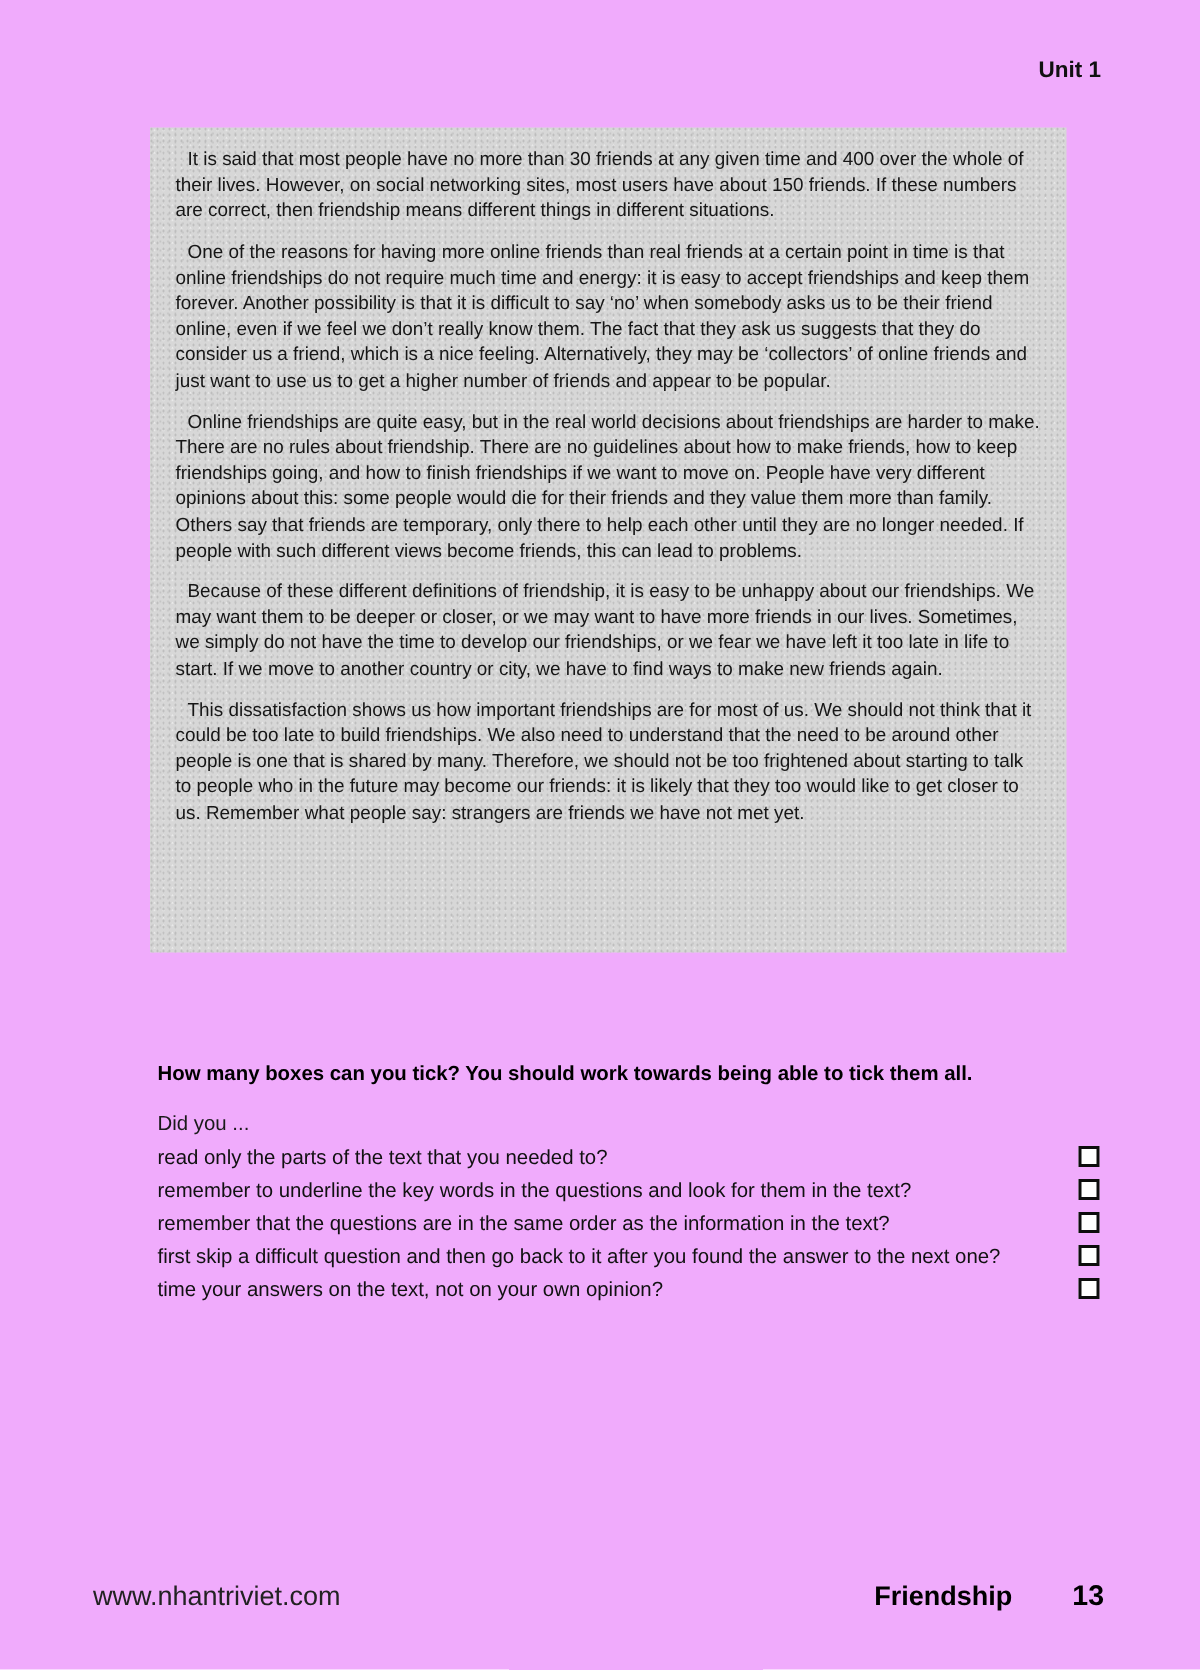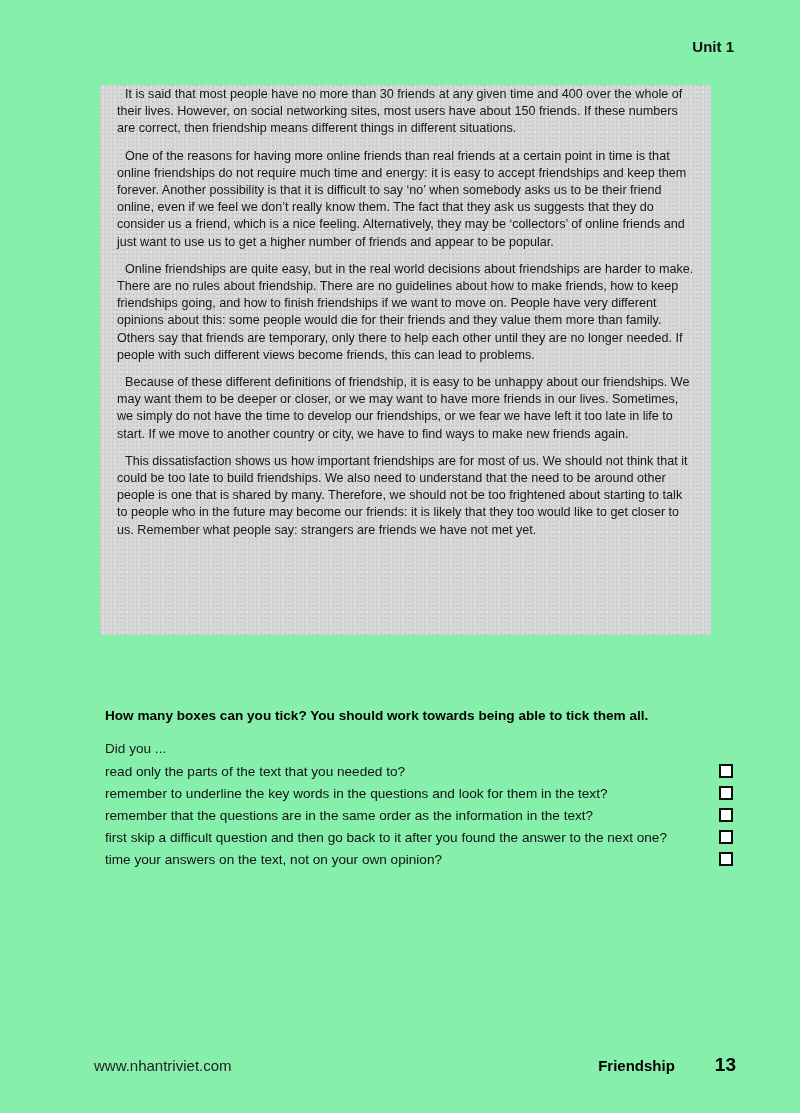--- a/index.html
+++ b/index.html
@@ -8,7 +8,7 @@
     position: relative;
     width: 800px;
     height: 1113px;
-    background: #86efac;
+    background: #f0abfc;
     font-family: "Liberation Sans", sans-serif;
     color: #1a1a1a;
     overflow: hidden;

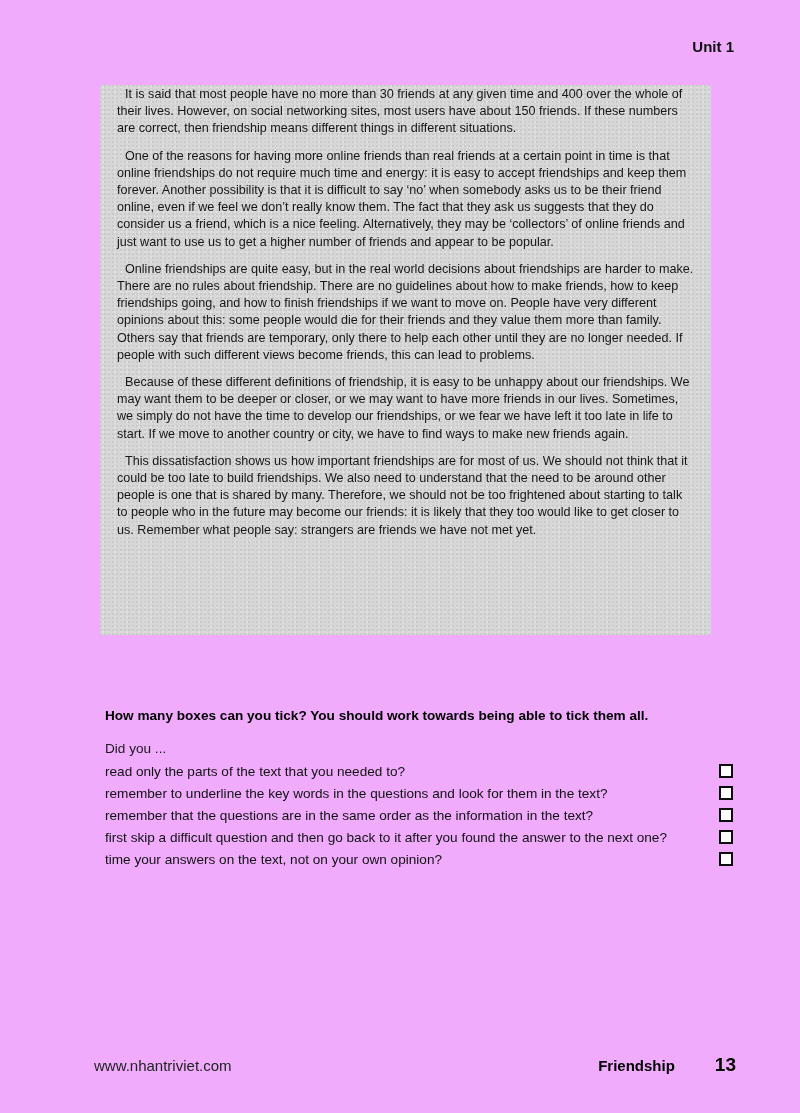--- a/index.html
+++ b/index.html
@@ -29,7 +29,7 @@
     left: 100px;
     width: 611px;
     min-height: 550px;
-    padding: 1px 15px 14px 17px;
+    padding: 13px 15px 14px 17px;
     background-color: #d7d7d7;
     background-image:
       radial-gradient(circle at 1px 1px, #b9b9b9 0.6px, transparent 0.8px),

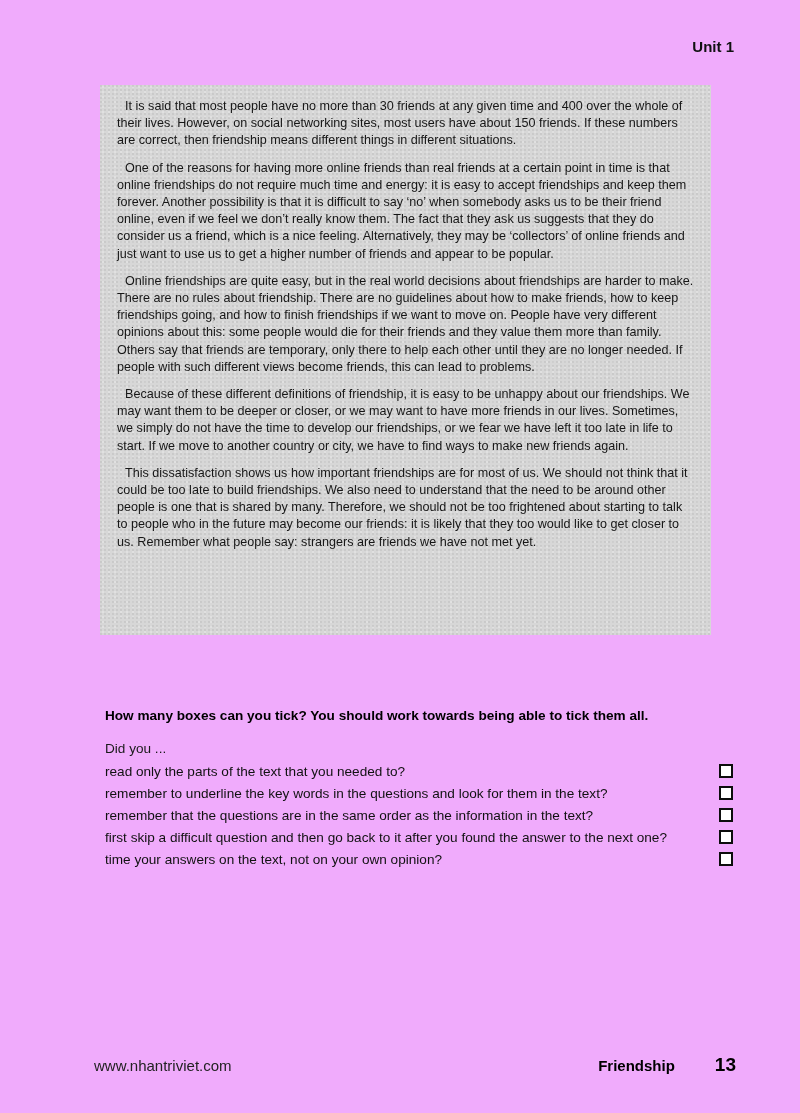--- a/index.html
+++ b/index.html
@@ -112,7 +112,7 @@
     justify-content: space-between;
     align-items: baseline;
   }
-  .footer-url { font-size: 15px; color: #222; margin-left: 32px; }
+  .footer-url { font-size: 18px; color: #222; }
   .footer-right { display: flex; align-items: baseline; gap: 40px; }
   .footer-chapter { font-size: 15px; font-weight: bold; color: #000; }
   .footer-page { font-size: 19px; font-weight: bold; color: #000; }

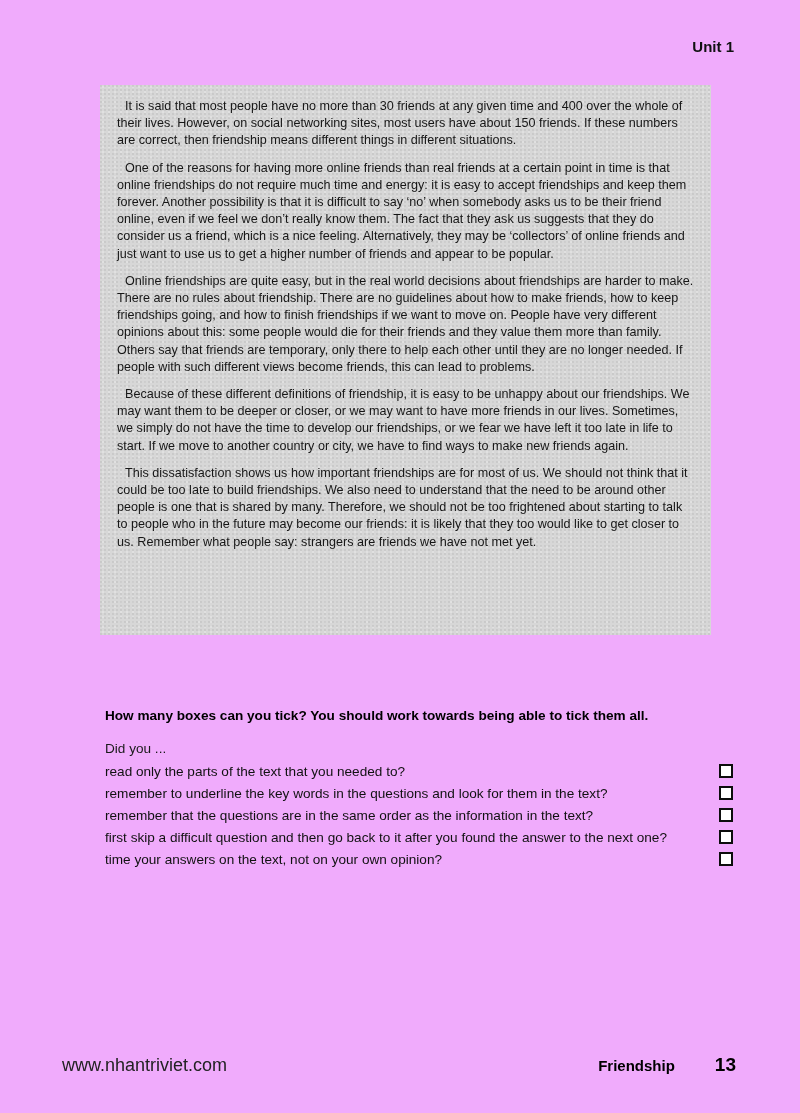--- a/index.html
+++ b/index.html
@@ -114,7 +114,7 @@
   }
   .footer-url { font-size: 18px; color: #222; }
   .footer-right { display: flex; align-items: baseline; gap: 40px; }
-  .footer-chapter { font-size: 15px; font-weight: bold; color: #000; }
+  .footer-chapter { font-size: 18px; font-weight: bold; color: #000; }
   .footer-page { font-size: 19px; font-weight: bold; color: #000; }
 </style>
 </head>

